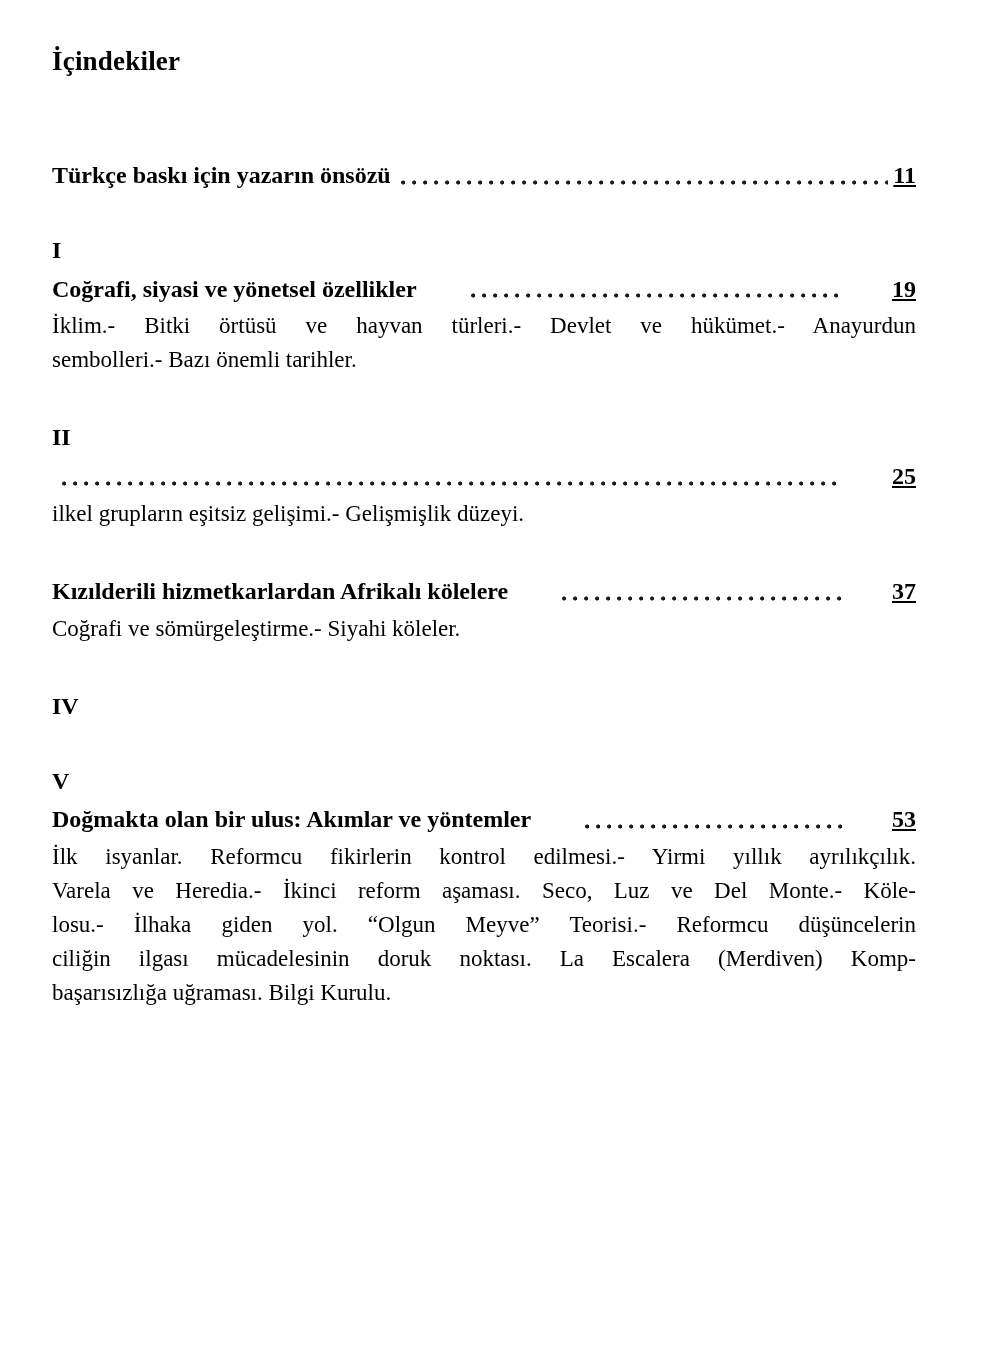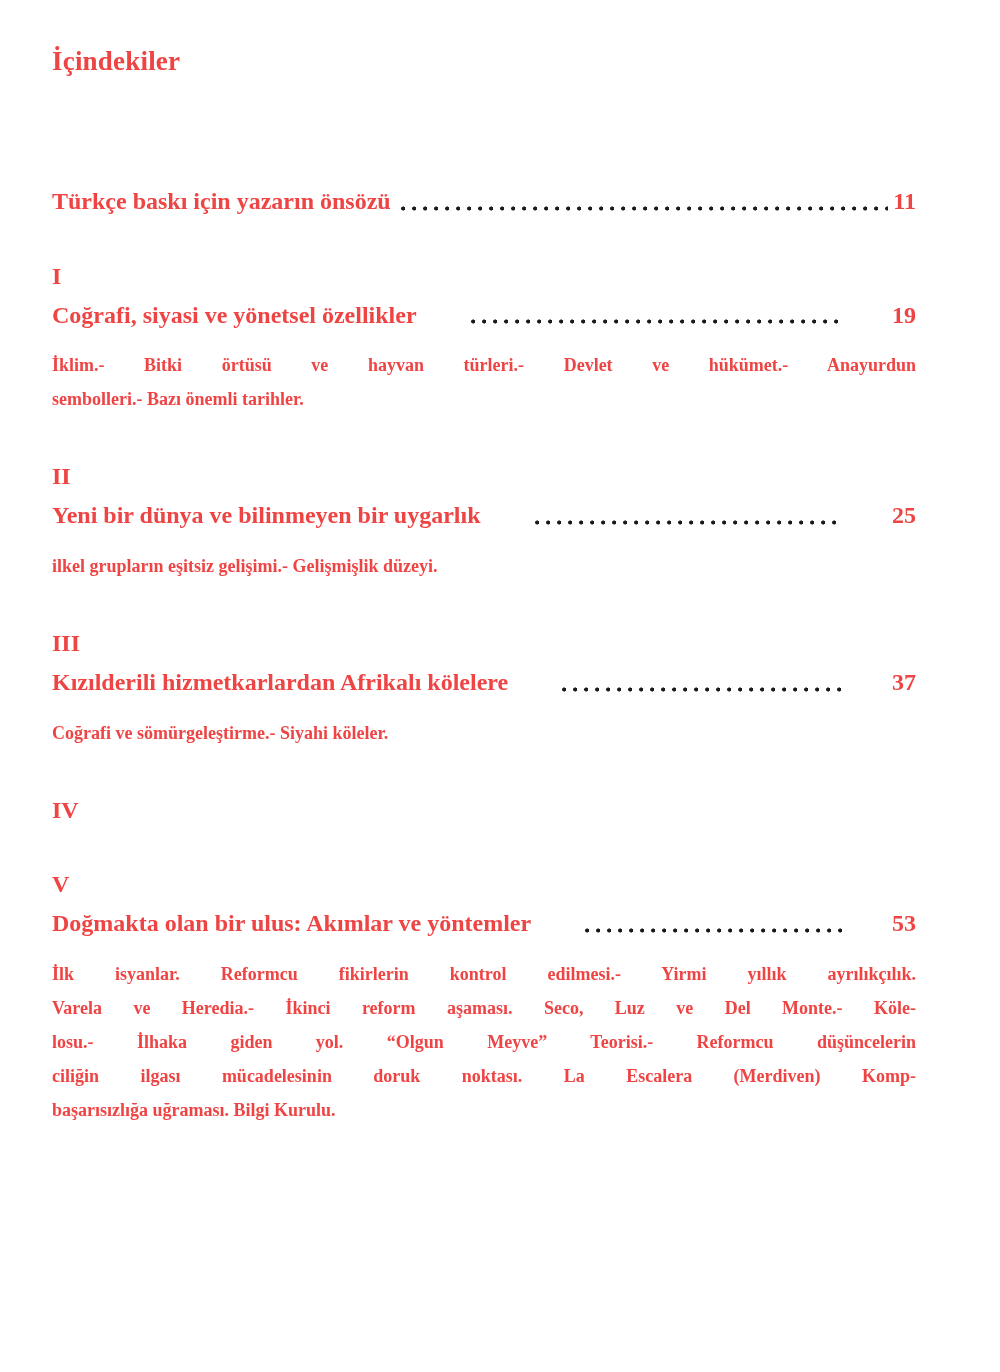--- a/index.html
+++ b/index.html
@@ -13,7 +13,7 @@
     height: 1372px;
     box-sizing: border-box;
     background: #ffffff;
-    color: #ef4444;
+    color: #000000;
     font-family: "Liberation Serif", "DejaVu Serif", serif;
     padding: 46px 84px 40px 52px;
     overflow: hidden;

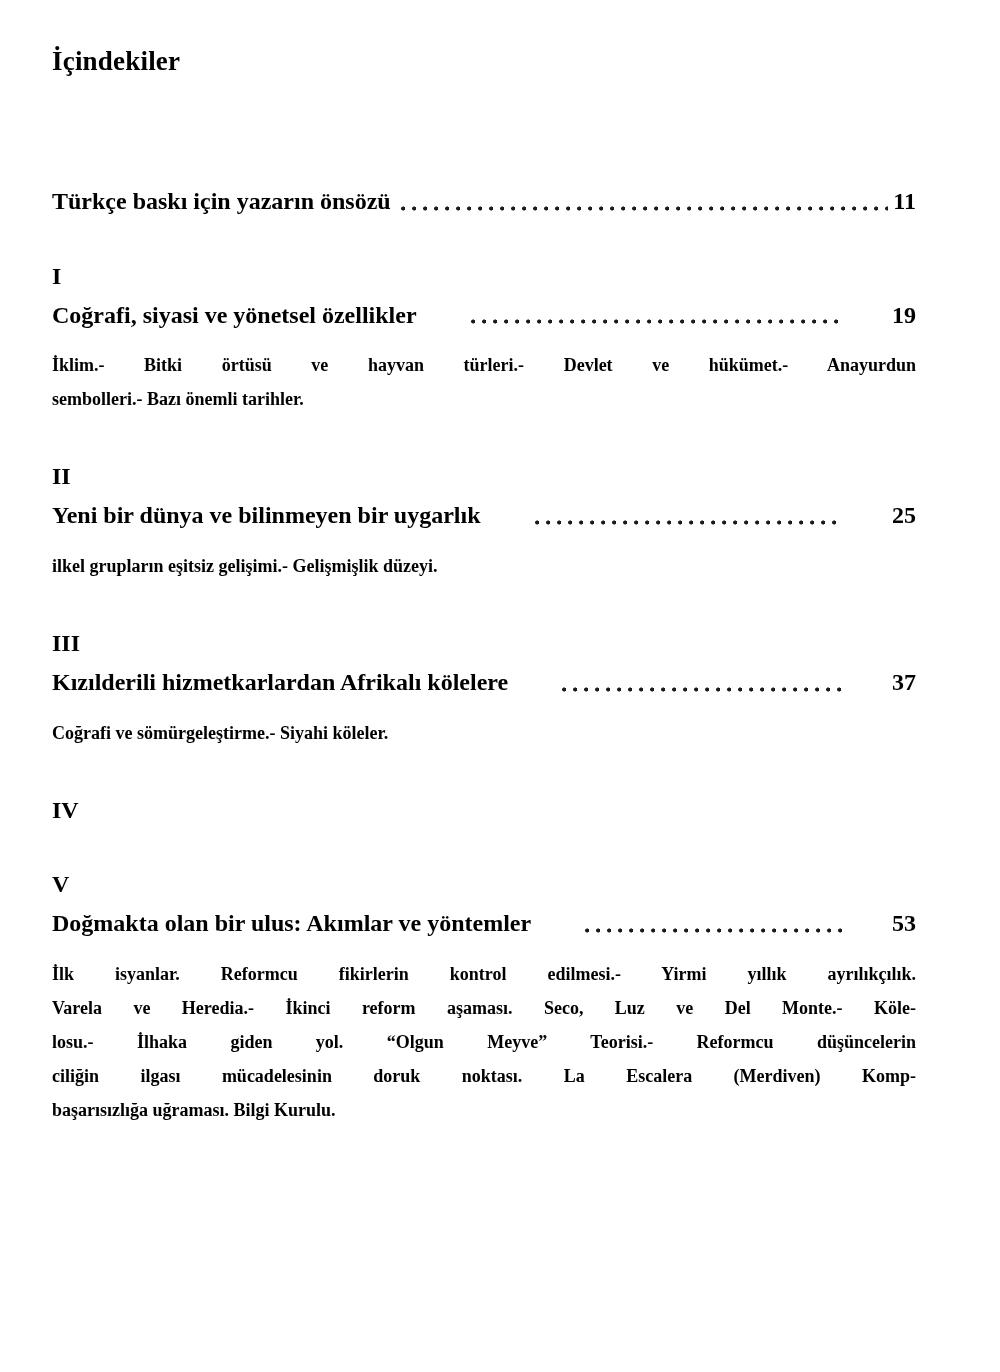--- a/index.html
+++ b/index.html
@@ -33,7 +33,7 @@
     line-height: 1.2;
   }
   .toc-row.preface {
-    margin-top: 110px;
+    margin-top: 84px;
   }
   .toc-title { white-space: nowrap; }
   .toc-page  { white-space: nowrap; }

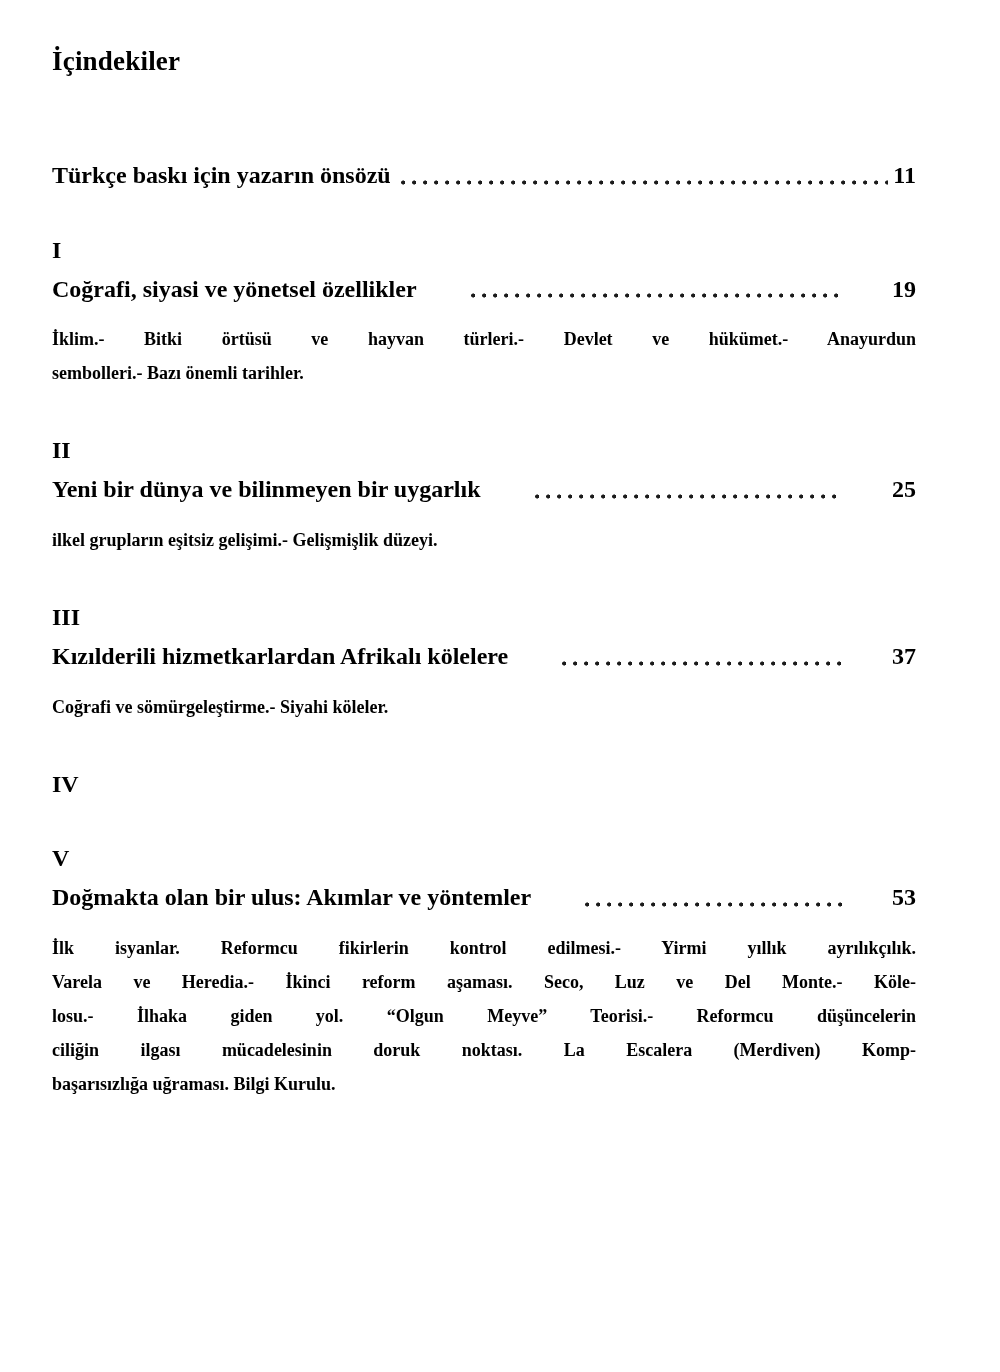--- a/index.html
+++ b/index.html
@@ -36,7 +36,7 @@
     margin-top: 84px;
   }
   .toc-title { white-space: nowrap; }
-  .toc-page  { white-space: nowrap; }
+  .toc-page  { white-space: nowrap; text-decoration: underline; }
   .leader {
     flex: 1 1 auto;
     min-width: 28px;

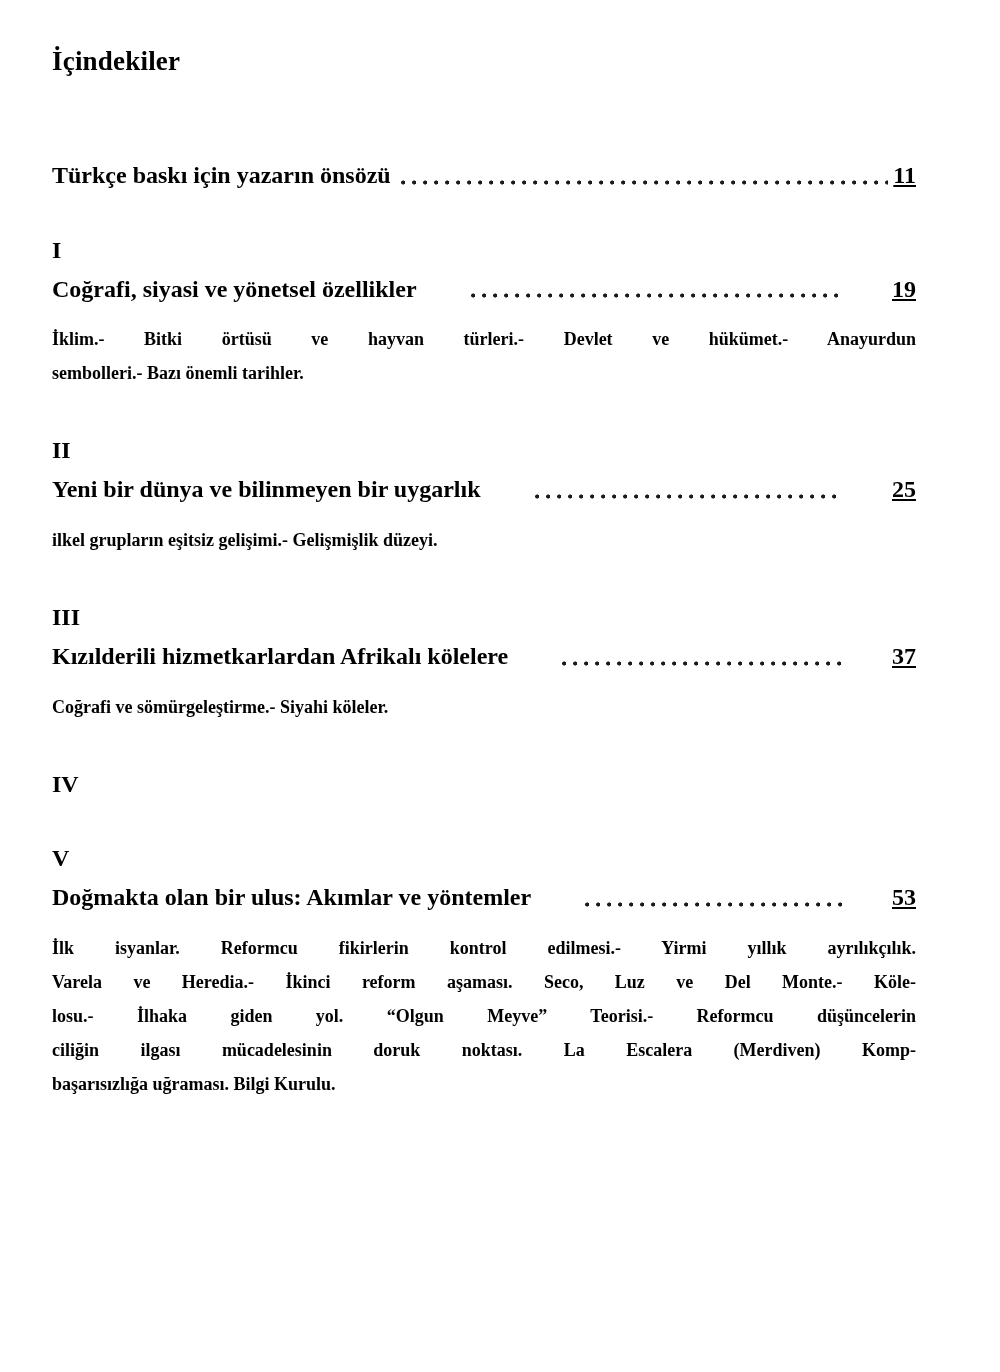--- a/index.html
+++ b/index.html
@@ -56,10 +56,10 @@
   }
   .toc-section .toc-row { margin-top: 10px; gap: 44px; }
   .desc {
-    margin-top: 19px;
-    font-size: 18px;
+    margin-top: 6px;
+    font-size: 23px;
     line-height: 34px;
-    font-weight: bold;
+    font-weight: normal;
   }
   .desc-line {
     text-align: justify;

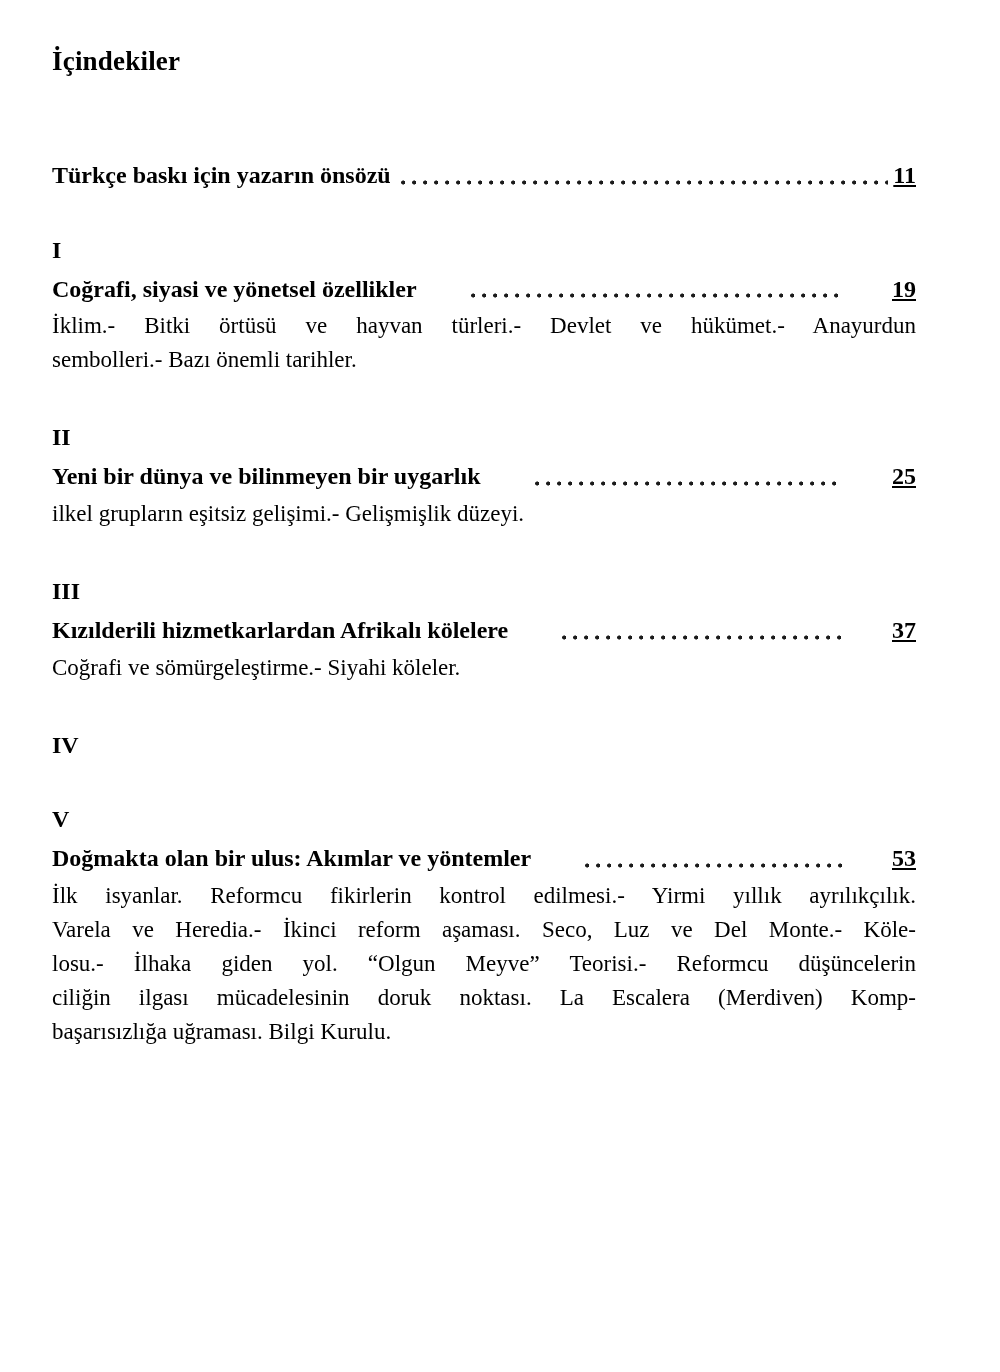--- a/index.html
+++ b/index.html
@@ -101,7 +101,6 @@
   <section class="toc-section">
     <div class="numeral">II</div>
     <div class="toc-row">
-      <span class="toc-title">Yeni bir dünya ve bilinmeyen bir uygarlık</span>
       <span class="leader"></span>
       <span class="toc-page">25</span>
     </div>

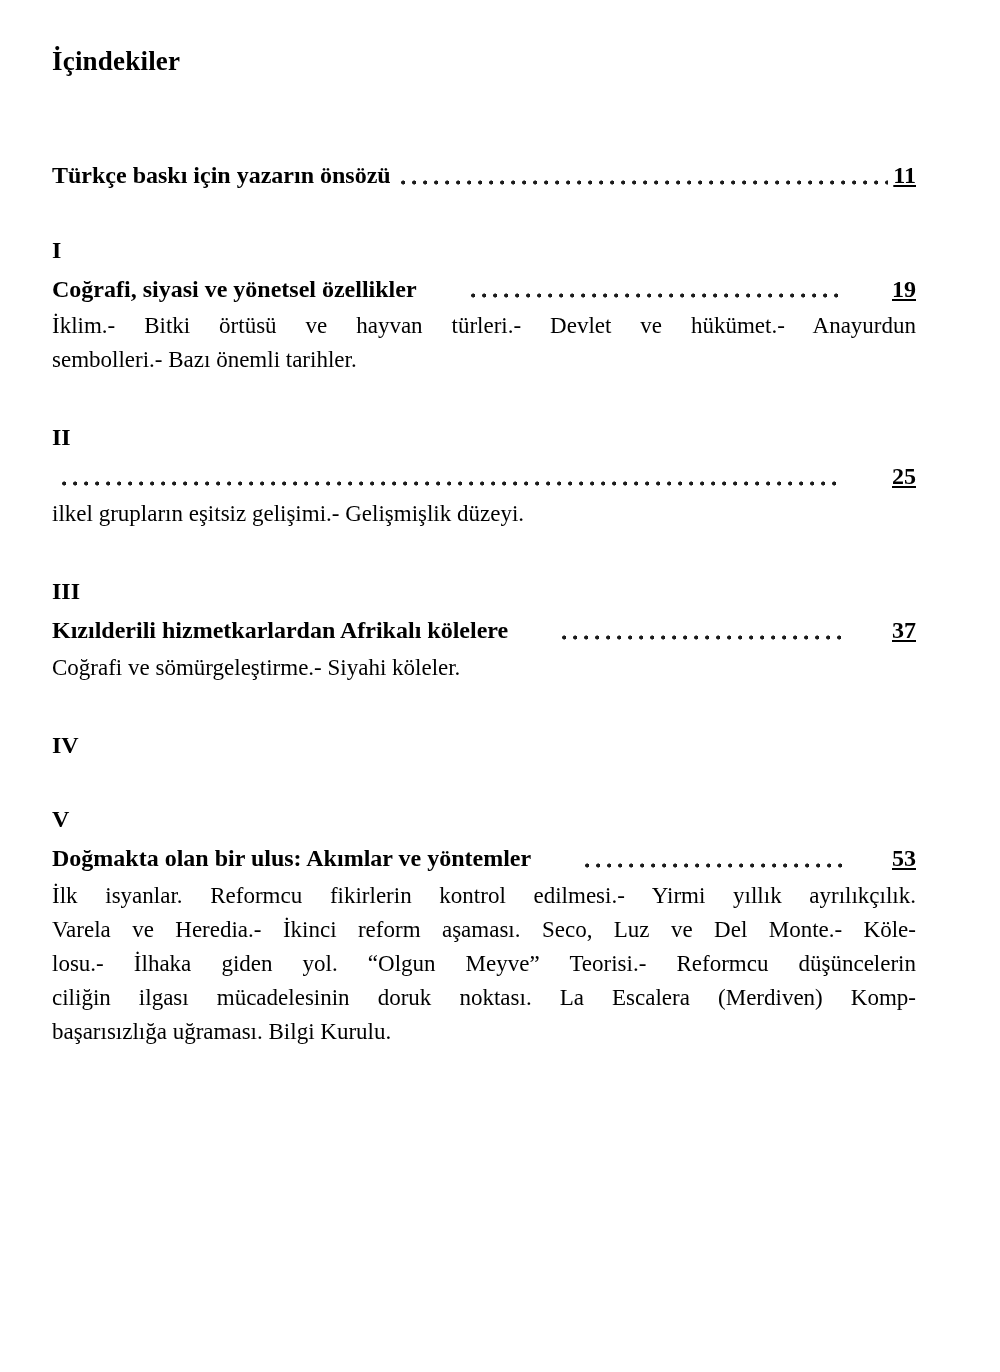--- a/index.html
+++ b/index.html
@@ -110,7 +110,6 @@
   </section>
 
   <section class="toc-section">
-    <div class="numeral">III</div>
     <div class="toc-row">
       <span class="toc-title">Kızılderili hizmetkarlardan Afrikalı kölelere</span>
       <span class="leader"></span>

